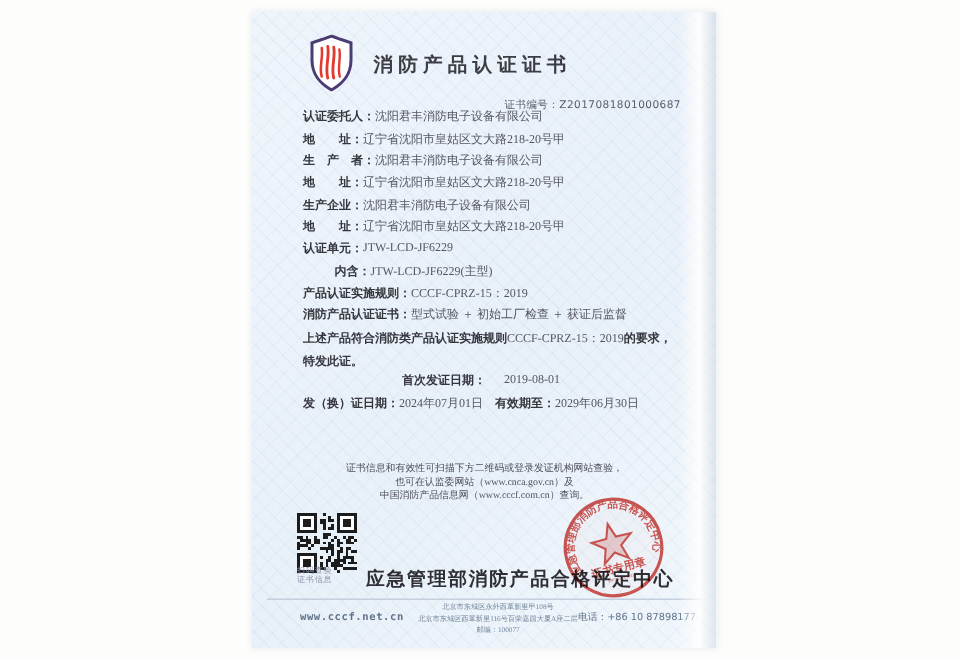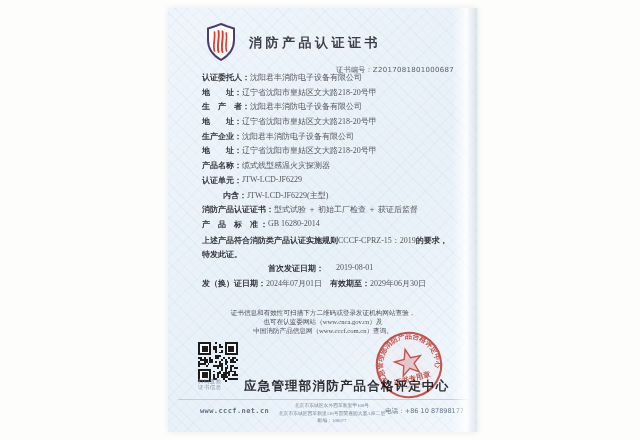--- a/index.html
+++ b/index.html
@@ -108,10 +108,6 @@
     <div class="row">
         <span class="lbl">地　　址：</span>
         <span class="val">辽宁省沈阳市皇姑区文大路218-20号甲</span>
-      </div>
-    <div class="row">
-        <span class="lbl">产品名称：</span>
-        <span class="val">缆式线型感温火灾探测器</span>
       </div>
     <div class="row">
         <span class="lbl">认证单元：</span>

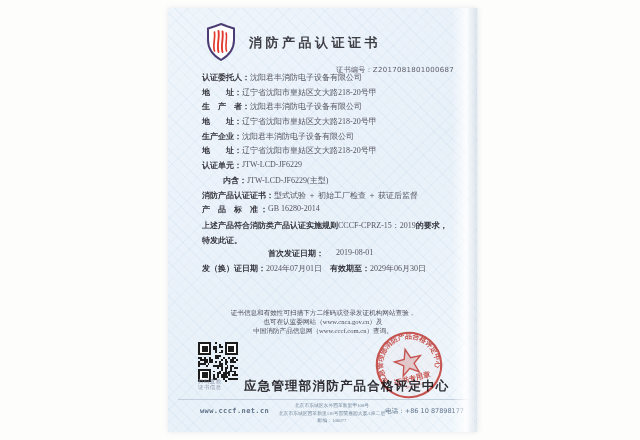--- a/index.html
+++ b/index.html
@@ -116,6 +116,10 @@
     <div class="row indent">
         <span class="lbl">内含：</span>
         <span class="val">JTW-LCD-JF6229(主型)</span>
+      </div>
+    <div class="row">
+        <span class="lbl">产品认证实施规则：</span>
+        <span class="val">CCCF-CPRZ-15：2019</span>
       </div>
     <div class="row">
         <span class="lbl">消防产品认证证书：</span>

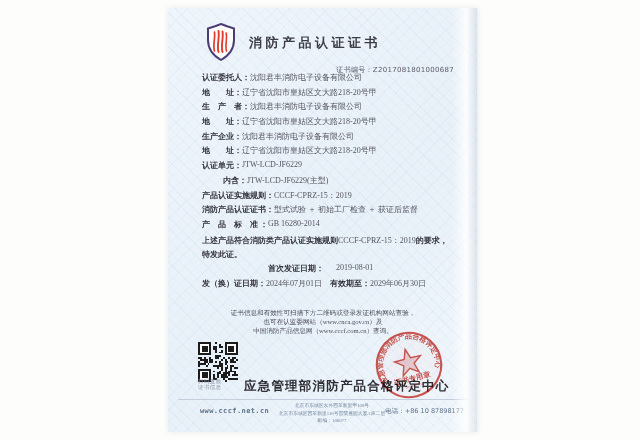--- a/index.html
+++ b/index.html
@@ -124,10 +124,6 @@
     <div class="row">
         <span class="lbl">消防产品认证证书：</span>
         <span class="val">型式试验 ＋ 初始工厂检查 ＋ 获证后监督</span>
-      </div>
-    <div class="row">
-        <span class="lbl">产　品　标　准 ：</span>
-        <span class="val">GB 16280-2014</span>
       </div>
 
     <div class="statement"><span>上述产品符合消防类产品认证实施规则</span><span class="code">CCCF-CPRZ-15：2019</span><span>的要求，特发此证。</span></div>

